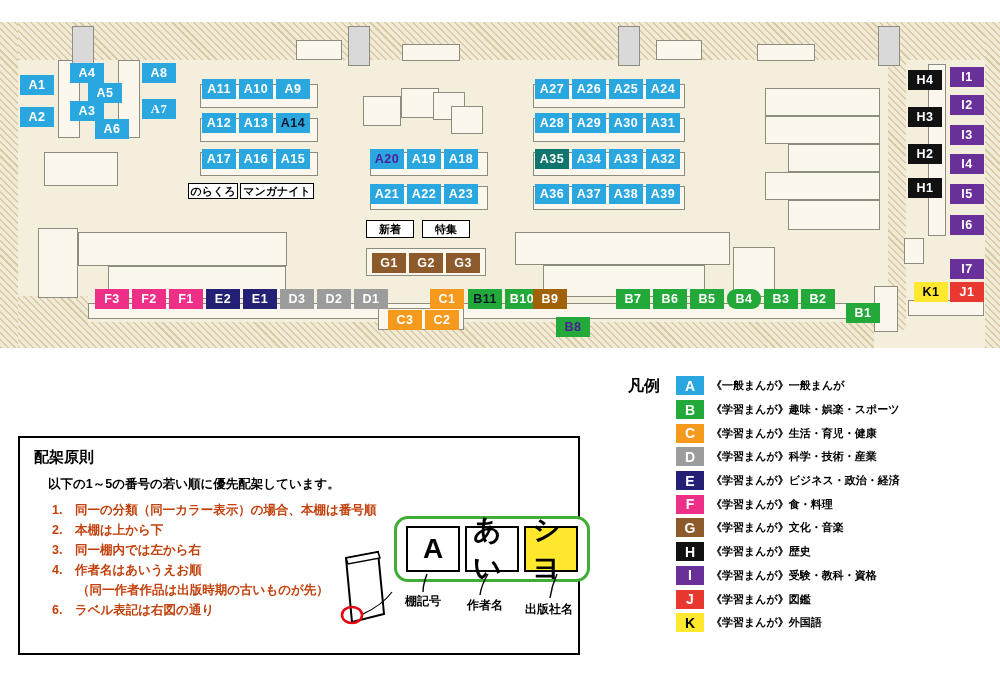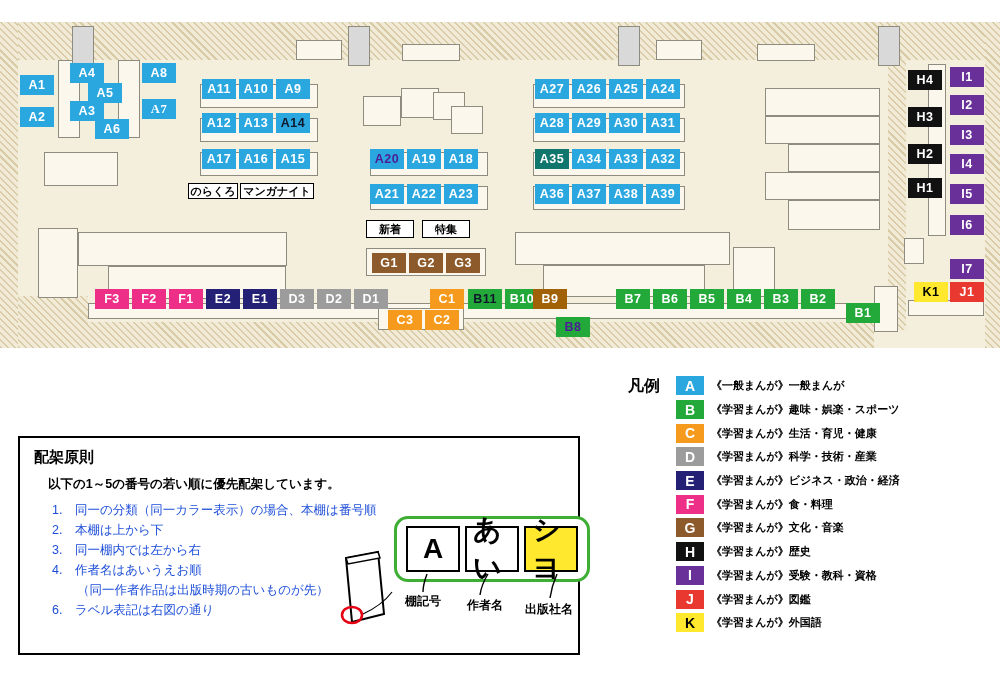--- a/index.html
+++ b/index.html
@@ -148,7 +148,7 @@
       <div class="chip" style="left: 616px; top: 289px; background: rgb(35, 169, 58); color: rgb(255, 255, 255);">B7</div>
       <div class="chip" style="left: 653px; top: 289px; background: rgb(35, 169, 58); color: rgb(255, 255, 255);">B6</div>
       <div class="chip" style="left: 690px; top: 289px; background: rgb(35, 169, 58); color: rgb(255, 255, 255);">B5</div>
-      <div class="chip" style="left: 727px; top: 289px; background: rgb(35, 169, 58); color: rgb(255, 255, 255);">B4</div>
+      <div class="chip" style="left: 727px; top: 289px; background: rgb(35, 169, 58); color: rgb(255, 255, 255); border-radius: 9px;">B4</div>
       <div class="chip" style="left: 764px; top: 289px; background: rgb(35, 169, 58); color: rgb(255, 255, 255);">B3</div>
       <div class="chip" style="left: 801px; top: 289px; background: rgb(35, 169, 58); color: rgb(255, 255, 255);">B2</div>
       <div class="chip" style="left: 388px; top: 310px; background: rgb(245, 154, 28); color: rgb(255, 255, 255);">C3</div>

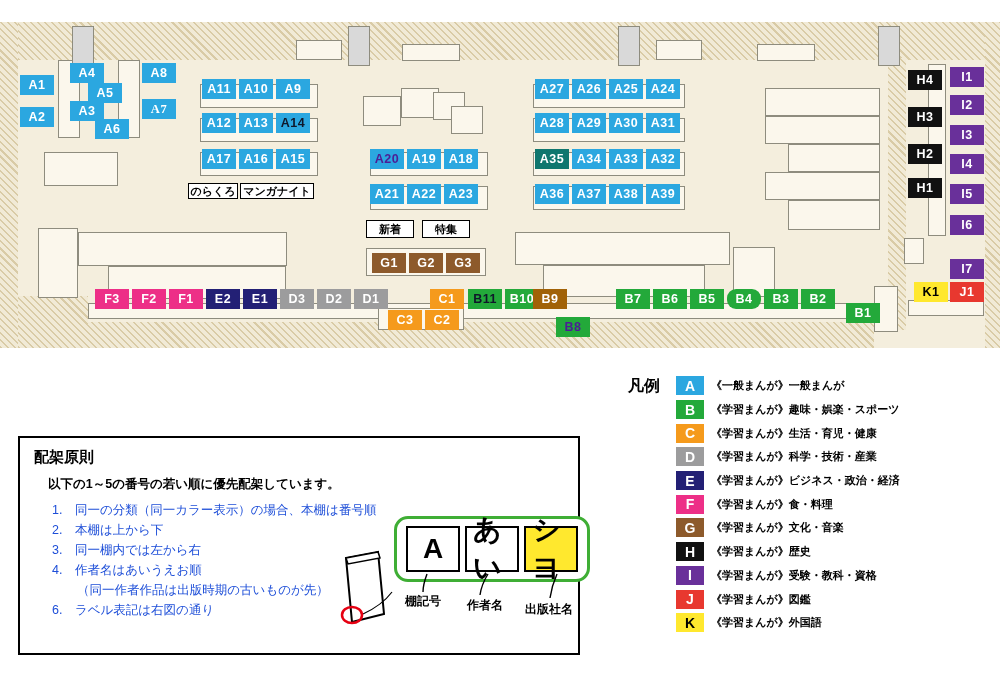--- a/index.html
+++ b/index.html
@@ -23,7 +23,7 @@
   .principles{position:absolute;left:18px;top:436px;width:562px;height:219px;border:2px solid #000;background:#fff;box-sizing:border-box;padding:10px 14px;}
   .p-title{font-weight:bold;font-size:15px;color:#000;margin-bottom:9px;}
   .p-intro{font-weight:bold;font-size:12.5px;color:#000;margin-left:14px;margin-bottom:7px;}
-  .p-line{font-weight:normal;font-size:12.5px;color:#1d4ed8;margin-left:18px;line-height:1.6;}
+  .p-line{font-weight:bold;font-size:12.5px;color:#c2410c;margin-left:18px;line-height:1.6;}
   .label-demo{position:absolute;left:374px;top:78px;display:flex;gap:5px;padding:7px 9px;border:3px solid #3fae35;border-radius:14px;background:#fff;}
   .demo-cell{border:2.5px solid #000;min-width:38px;height:42px;display:flex;align-items:center;justify-content:center;
     font-weight:bold;font-size:28px;color:#000;padding:0 6px;background:#fff;}

